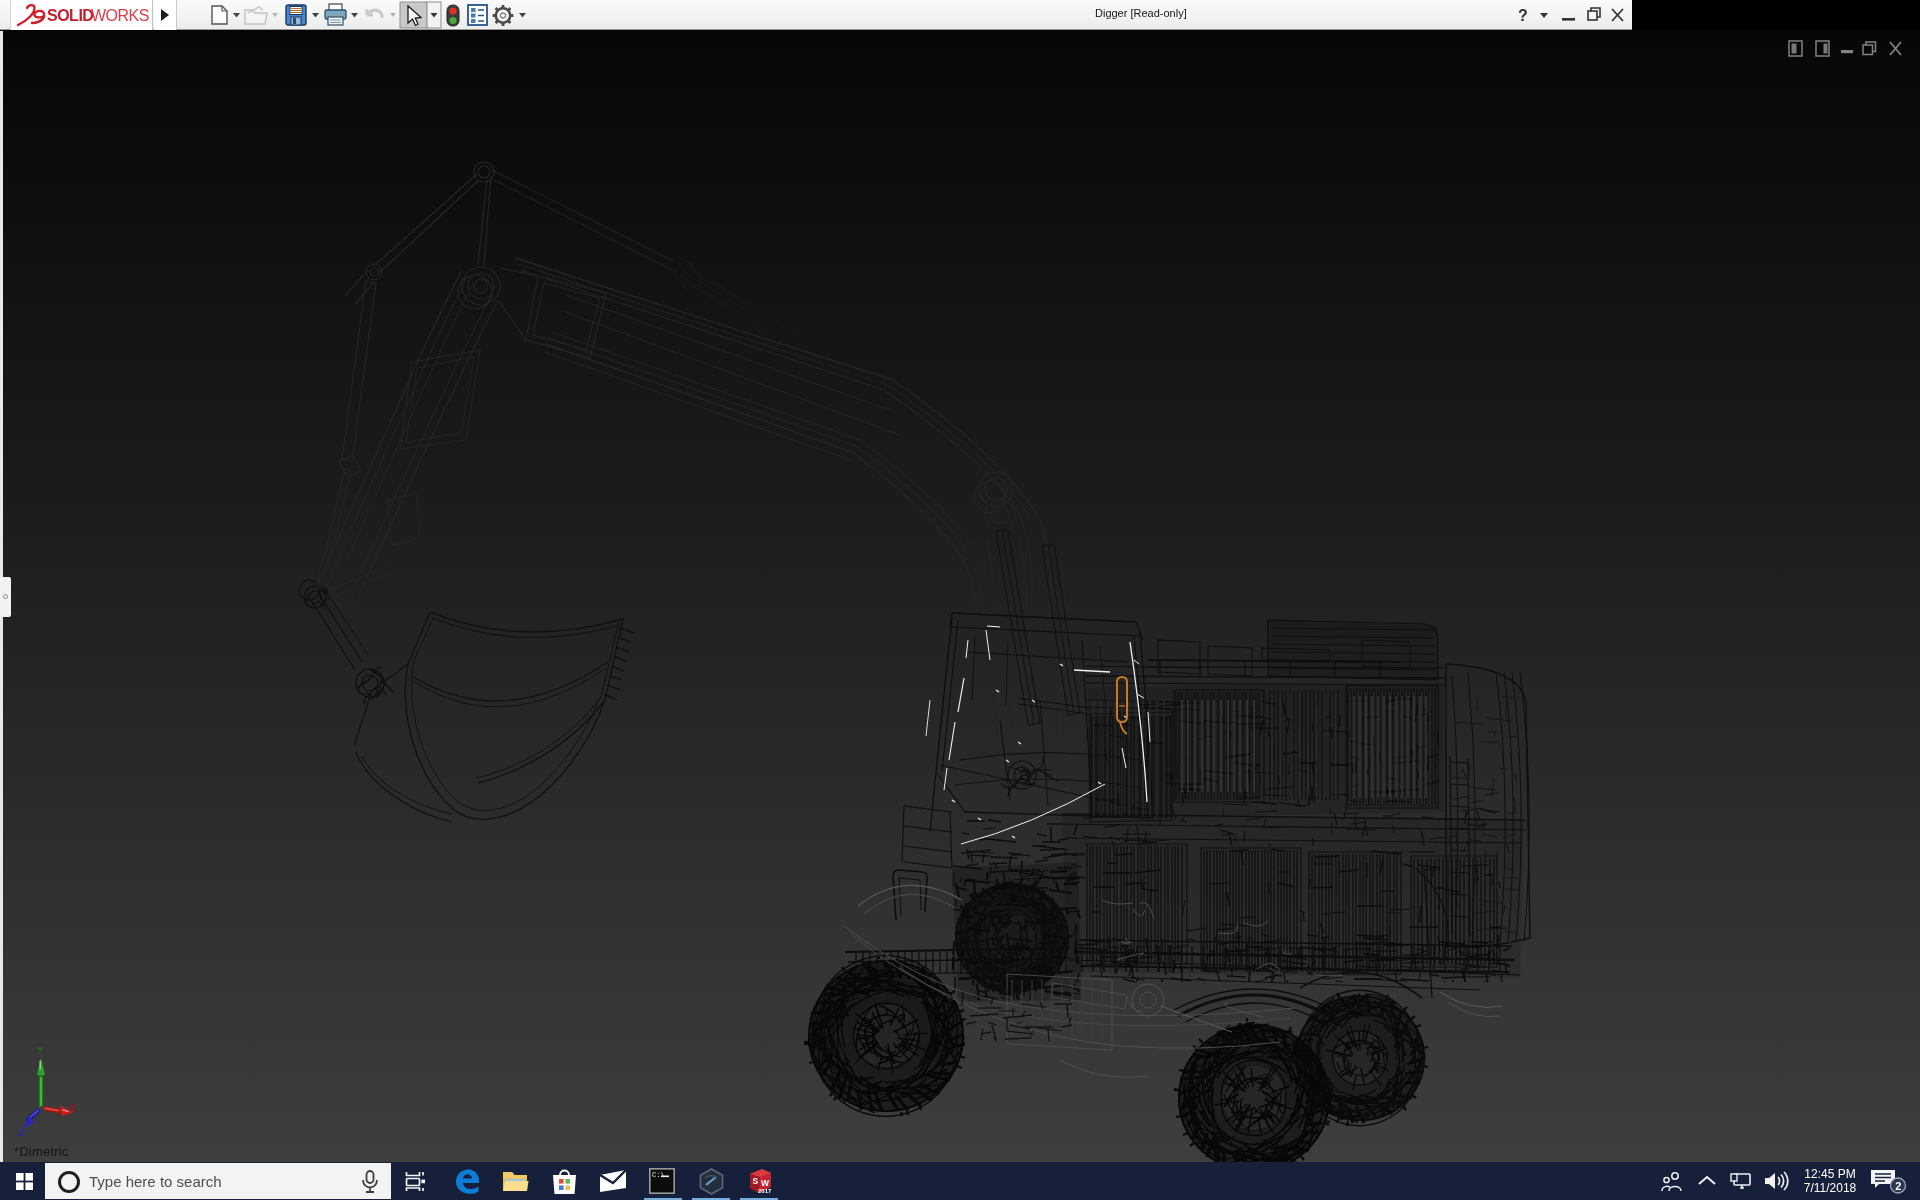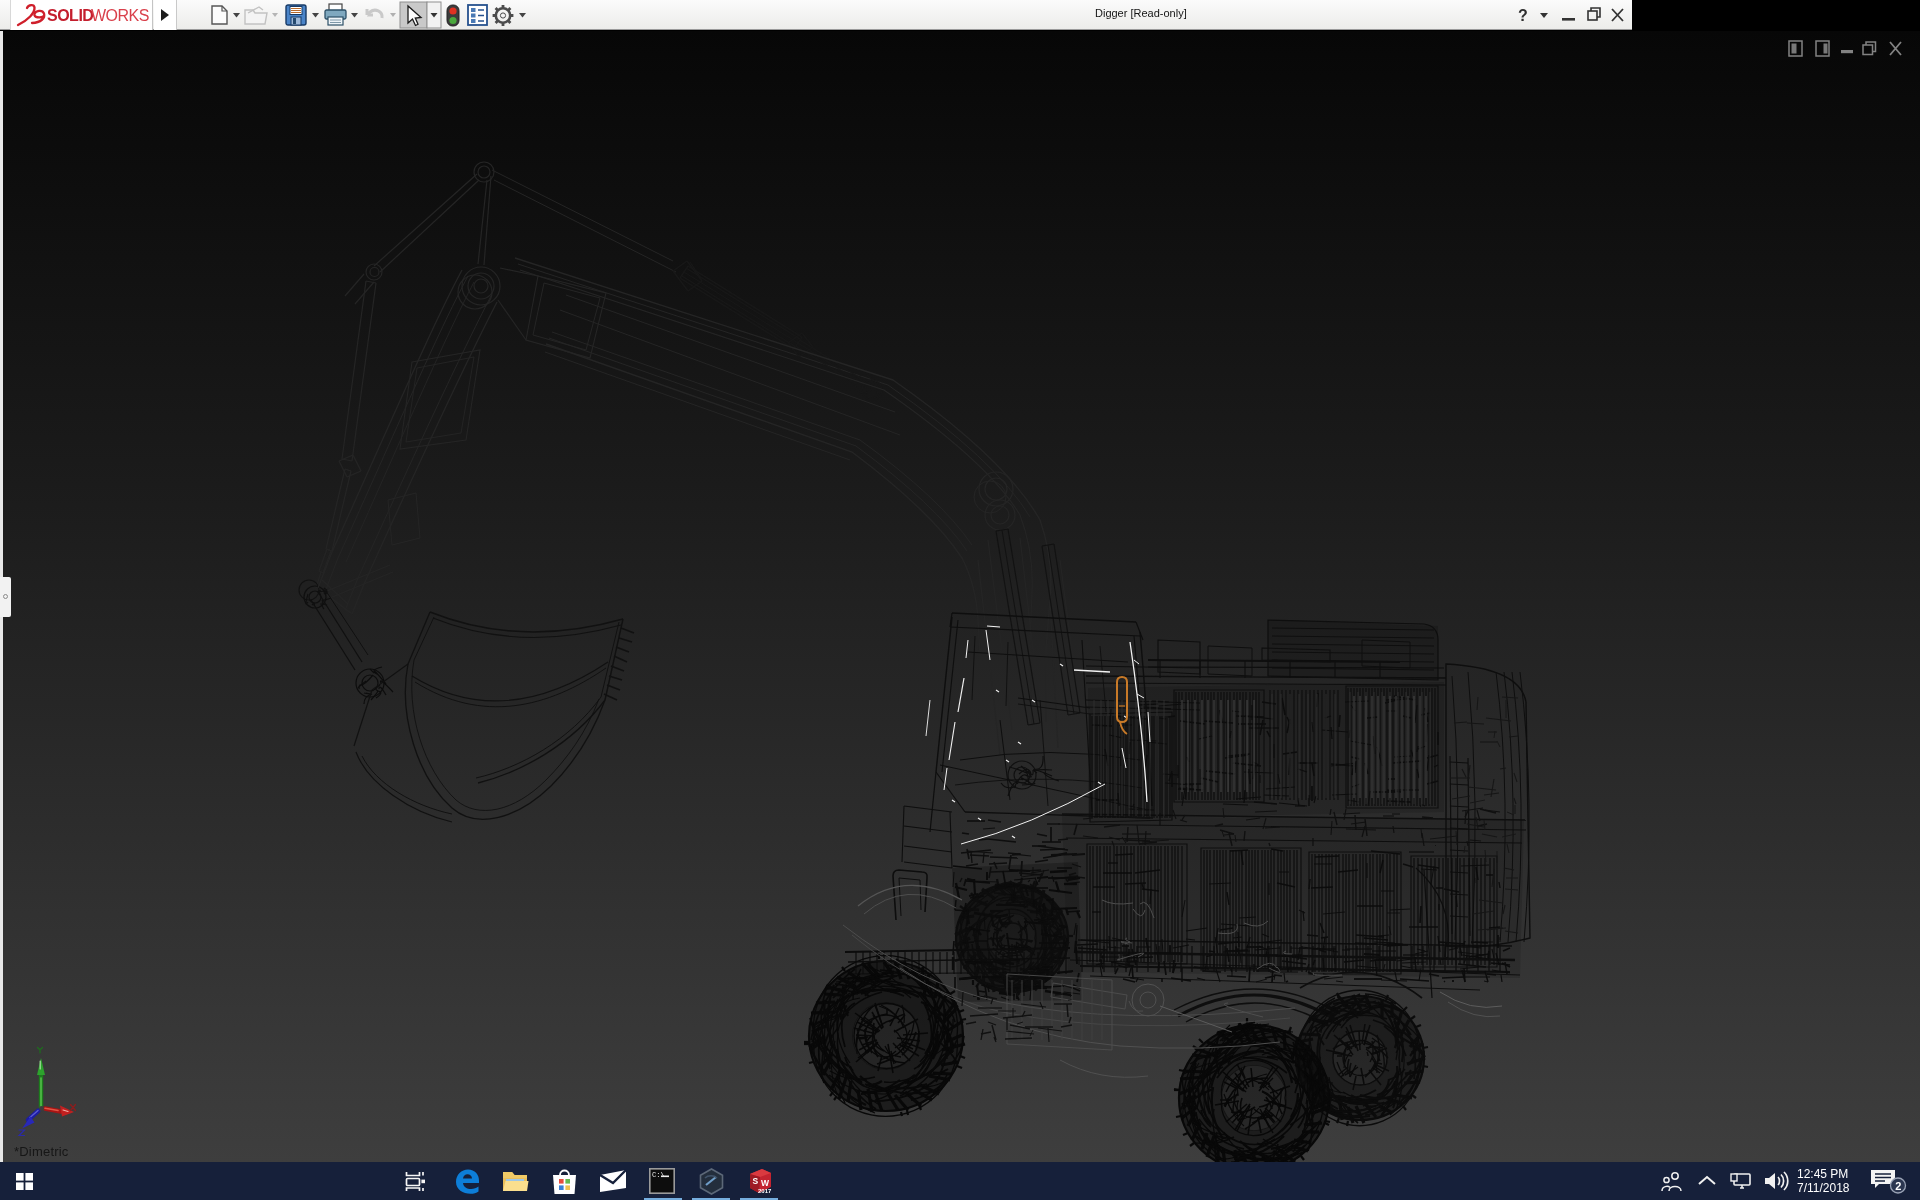--- a/index.html
+++ b/index.html
@@ -4959,6 +4959,18 @@
         <rect x="25.4" y="20.4" width="7.6" height="7.6"></rect>
       </g>
  </svg>
+ <div class="search">
+  <svg width="26" height="26" viewBox="0 0 26 26" style="position:absolute;left:11px;top:6px">
+        <circle cx="13" cy="13" r="9.5" fill="none" stroke="#1f1f1f" stroke-width="3"></circle>
+      </svg>
+  <span>Type here to search</span>
+  <svg width="18" height="24" viewBox="0 0 18 24" style="position:absolute;left:316px;top:7px">
+        <g fill="none" stroke="#3e3e3e" stroke-width="1.8">
+          <rect x="5.5" y="1" width="7" height="12" rx="3.5"></rect>
+          <path d="M2,10 C2,15 6,17.5 9,17.5 C12,17.5 16,15 16,10 M9,17.5 L9,22 M5,22 L13,22"></path>
+        </g>
+      </svg>
+ </div>
 
  <div class="tbi" style="left:391px">
       <svg width="20" height="19" viewBox="0 0 20 19" fill="none" stroke="#f5f5f5" stroke-width="1.7">

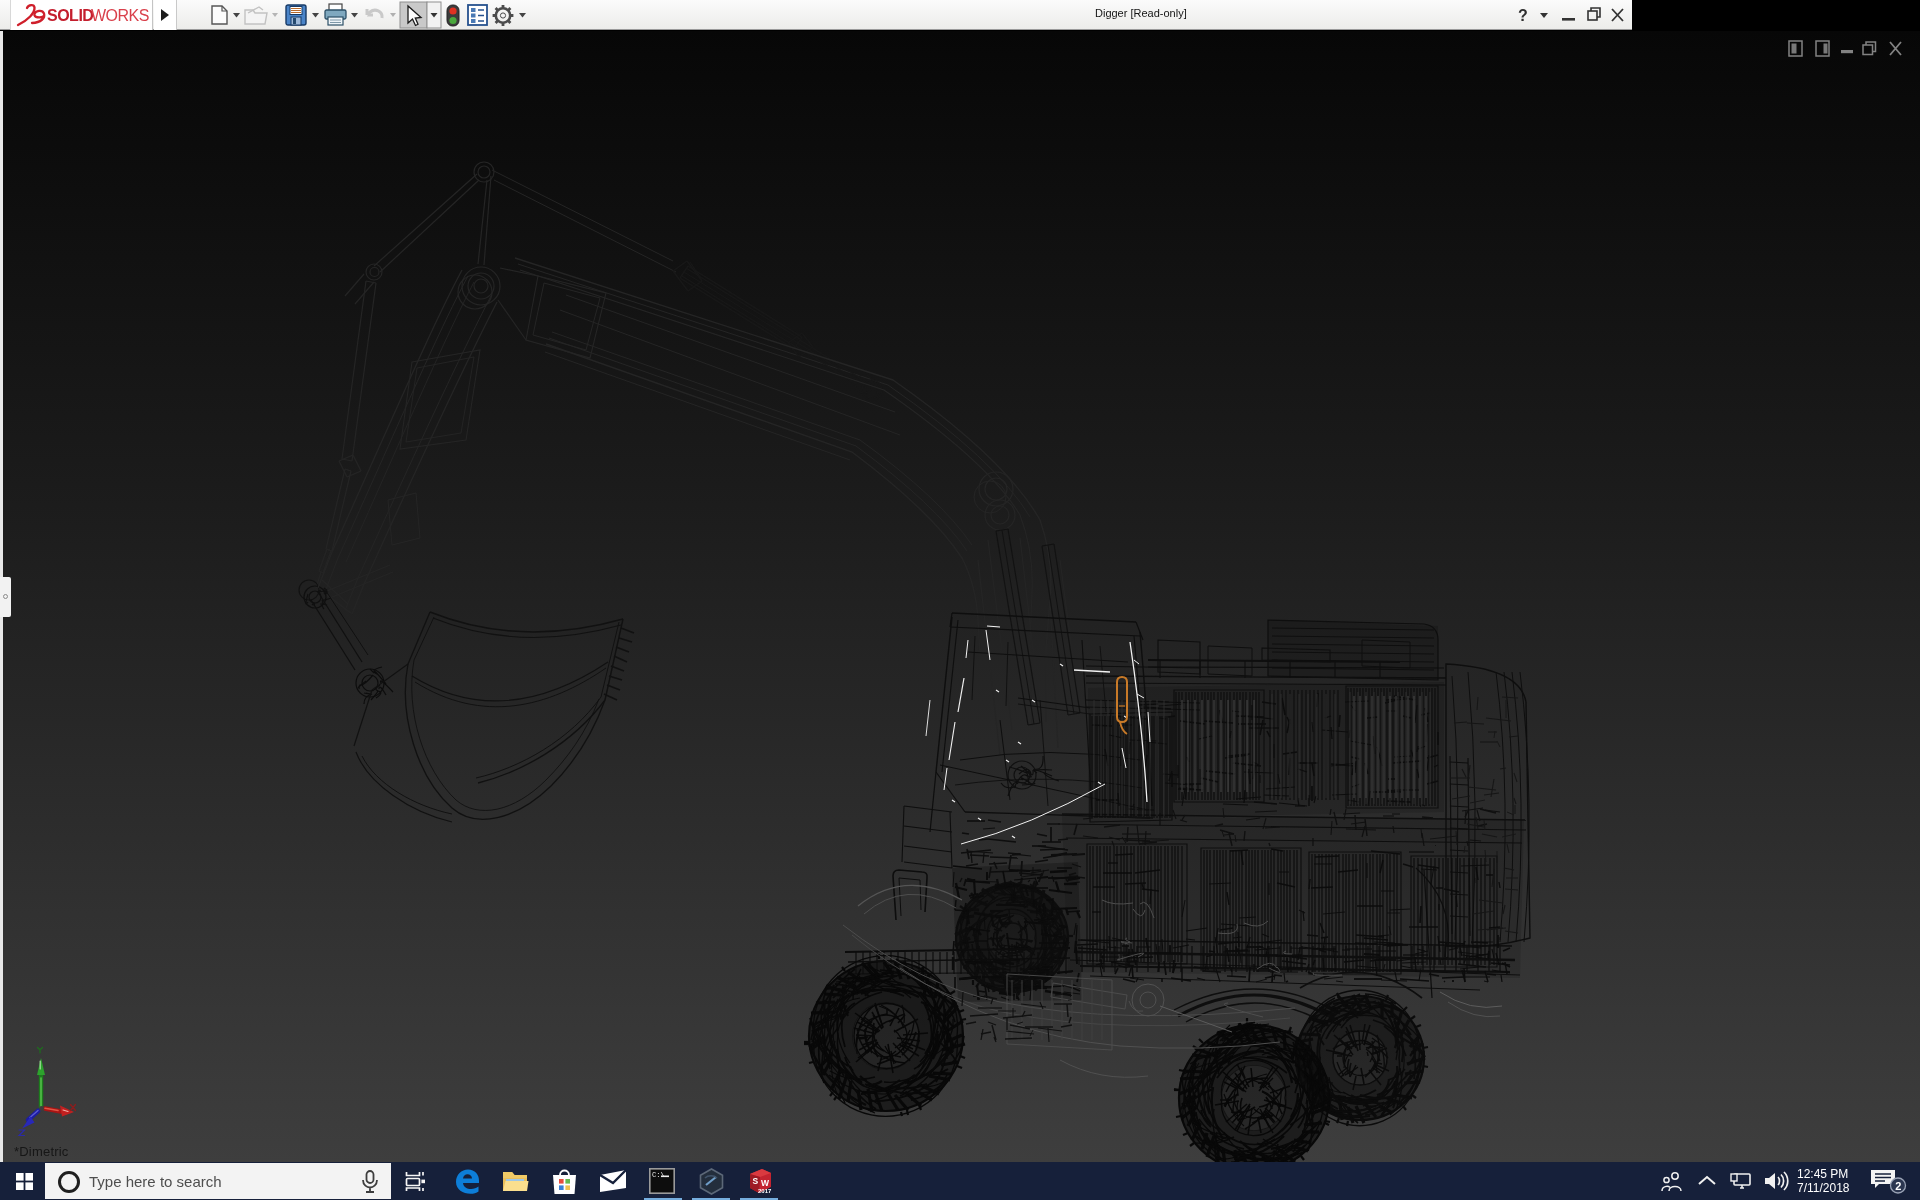--- a/index.html
+++ b/index.html
@@ -18,7 +18,7 @@
 .tbi{position:absolute;top:0;width:48px;height:38px;display:flex;align-items:center;justify-content:center}
 .uline{position:absolute;top:35.5px;height:2.5px;width:38px;background:#76aede}
 .tray{position:absolute;right:12px;top:0;height:38px;display:flex;align-items:center;color:#fff}
-.clock{width:66px;text-align:left;color:#fff;font-size:12px;line-height:14px;margin-right:7px}
+.clock{width:66px;text-align:center;color:#fff;font-size:12px;line-height:14px;margin-right:7px}
 </style></head><body>
 
 <div class="titlebar">

